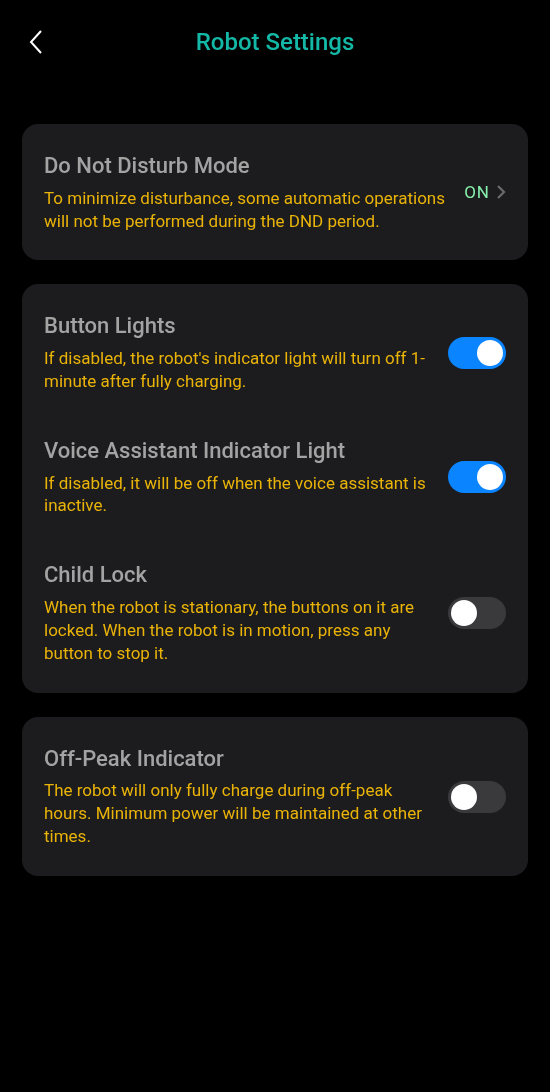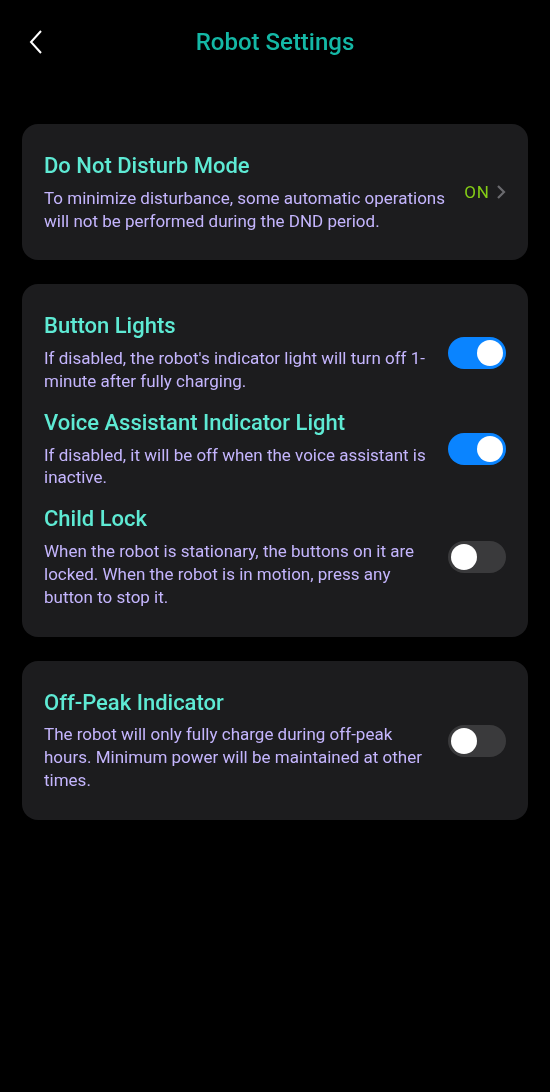--- a/index.html
+++ b/index.html
@@ -70,7 +70,7 @@
     .setting-title {
       font-size: 22px;
       font-weight: 500;
-      color: #5eead4;
+      color: #a3a3a3;
       line-height: 1.3;
       margin-bottom: 6px;
     }

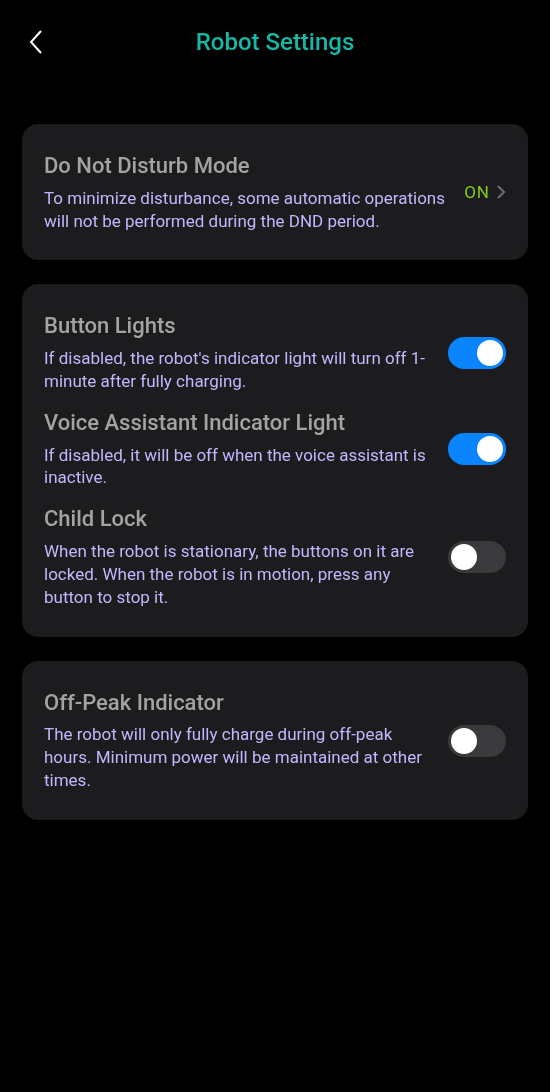--- a/index.html
+++ b/index.html
@@ -76,7 +76,7 @@
     }
     .setting-desc {
       font-size: 17px;
-      color: #c4b5fd;
+      color: #eab308;
       line-height: 1.35;
     }
     .setting-control {

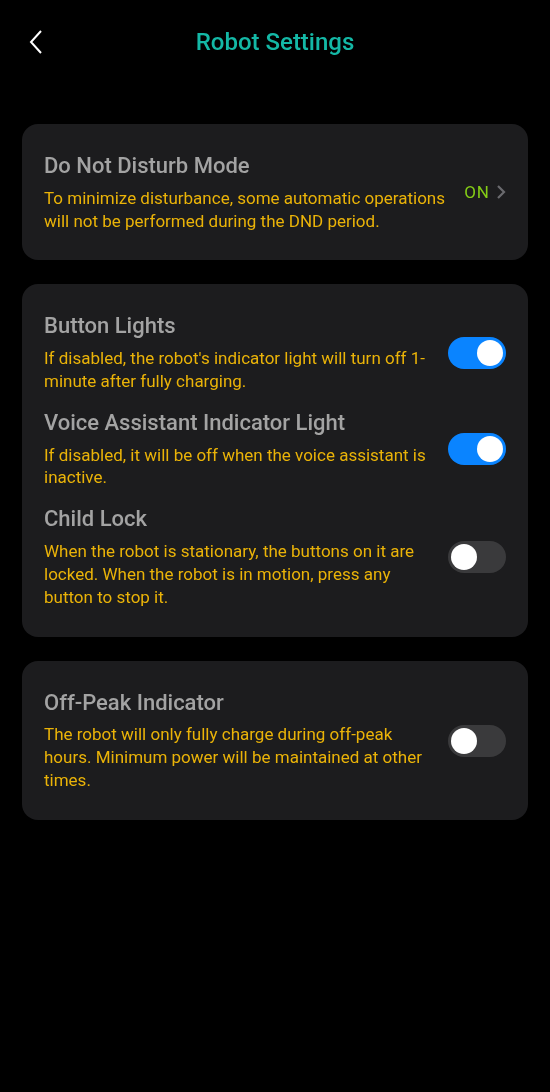--- a/index.html
+++ b/index.html
@@ -87,7 +87,7 @@
     }
     .value-label {
       font-size: 17px;
-      color: #84cc16;
+      color: #86efac;
       letter-spacing: 1px;
     }
     .chevron {

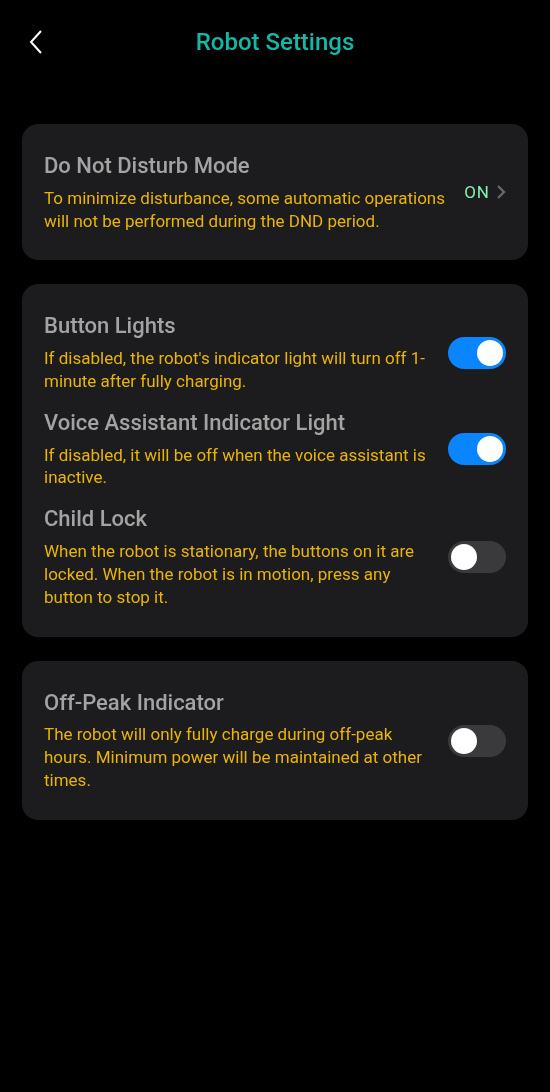--- a/index.html
+++ b/index.html
@@ -61,7 +61,7 @@
       gap: 14px;
     }
     .setting-row + .setting-row {
-      margin-top: 16px;
+      margin-top: 44px;
     }
     .setting-text {
       flex: 1;

